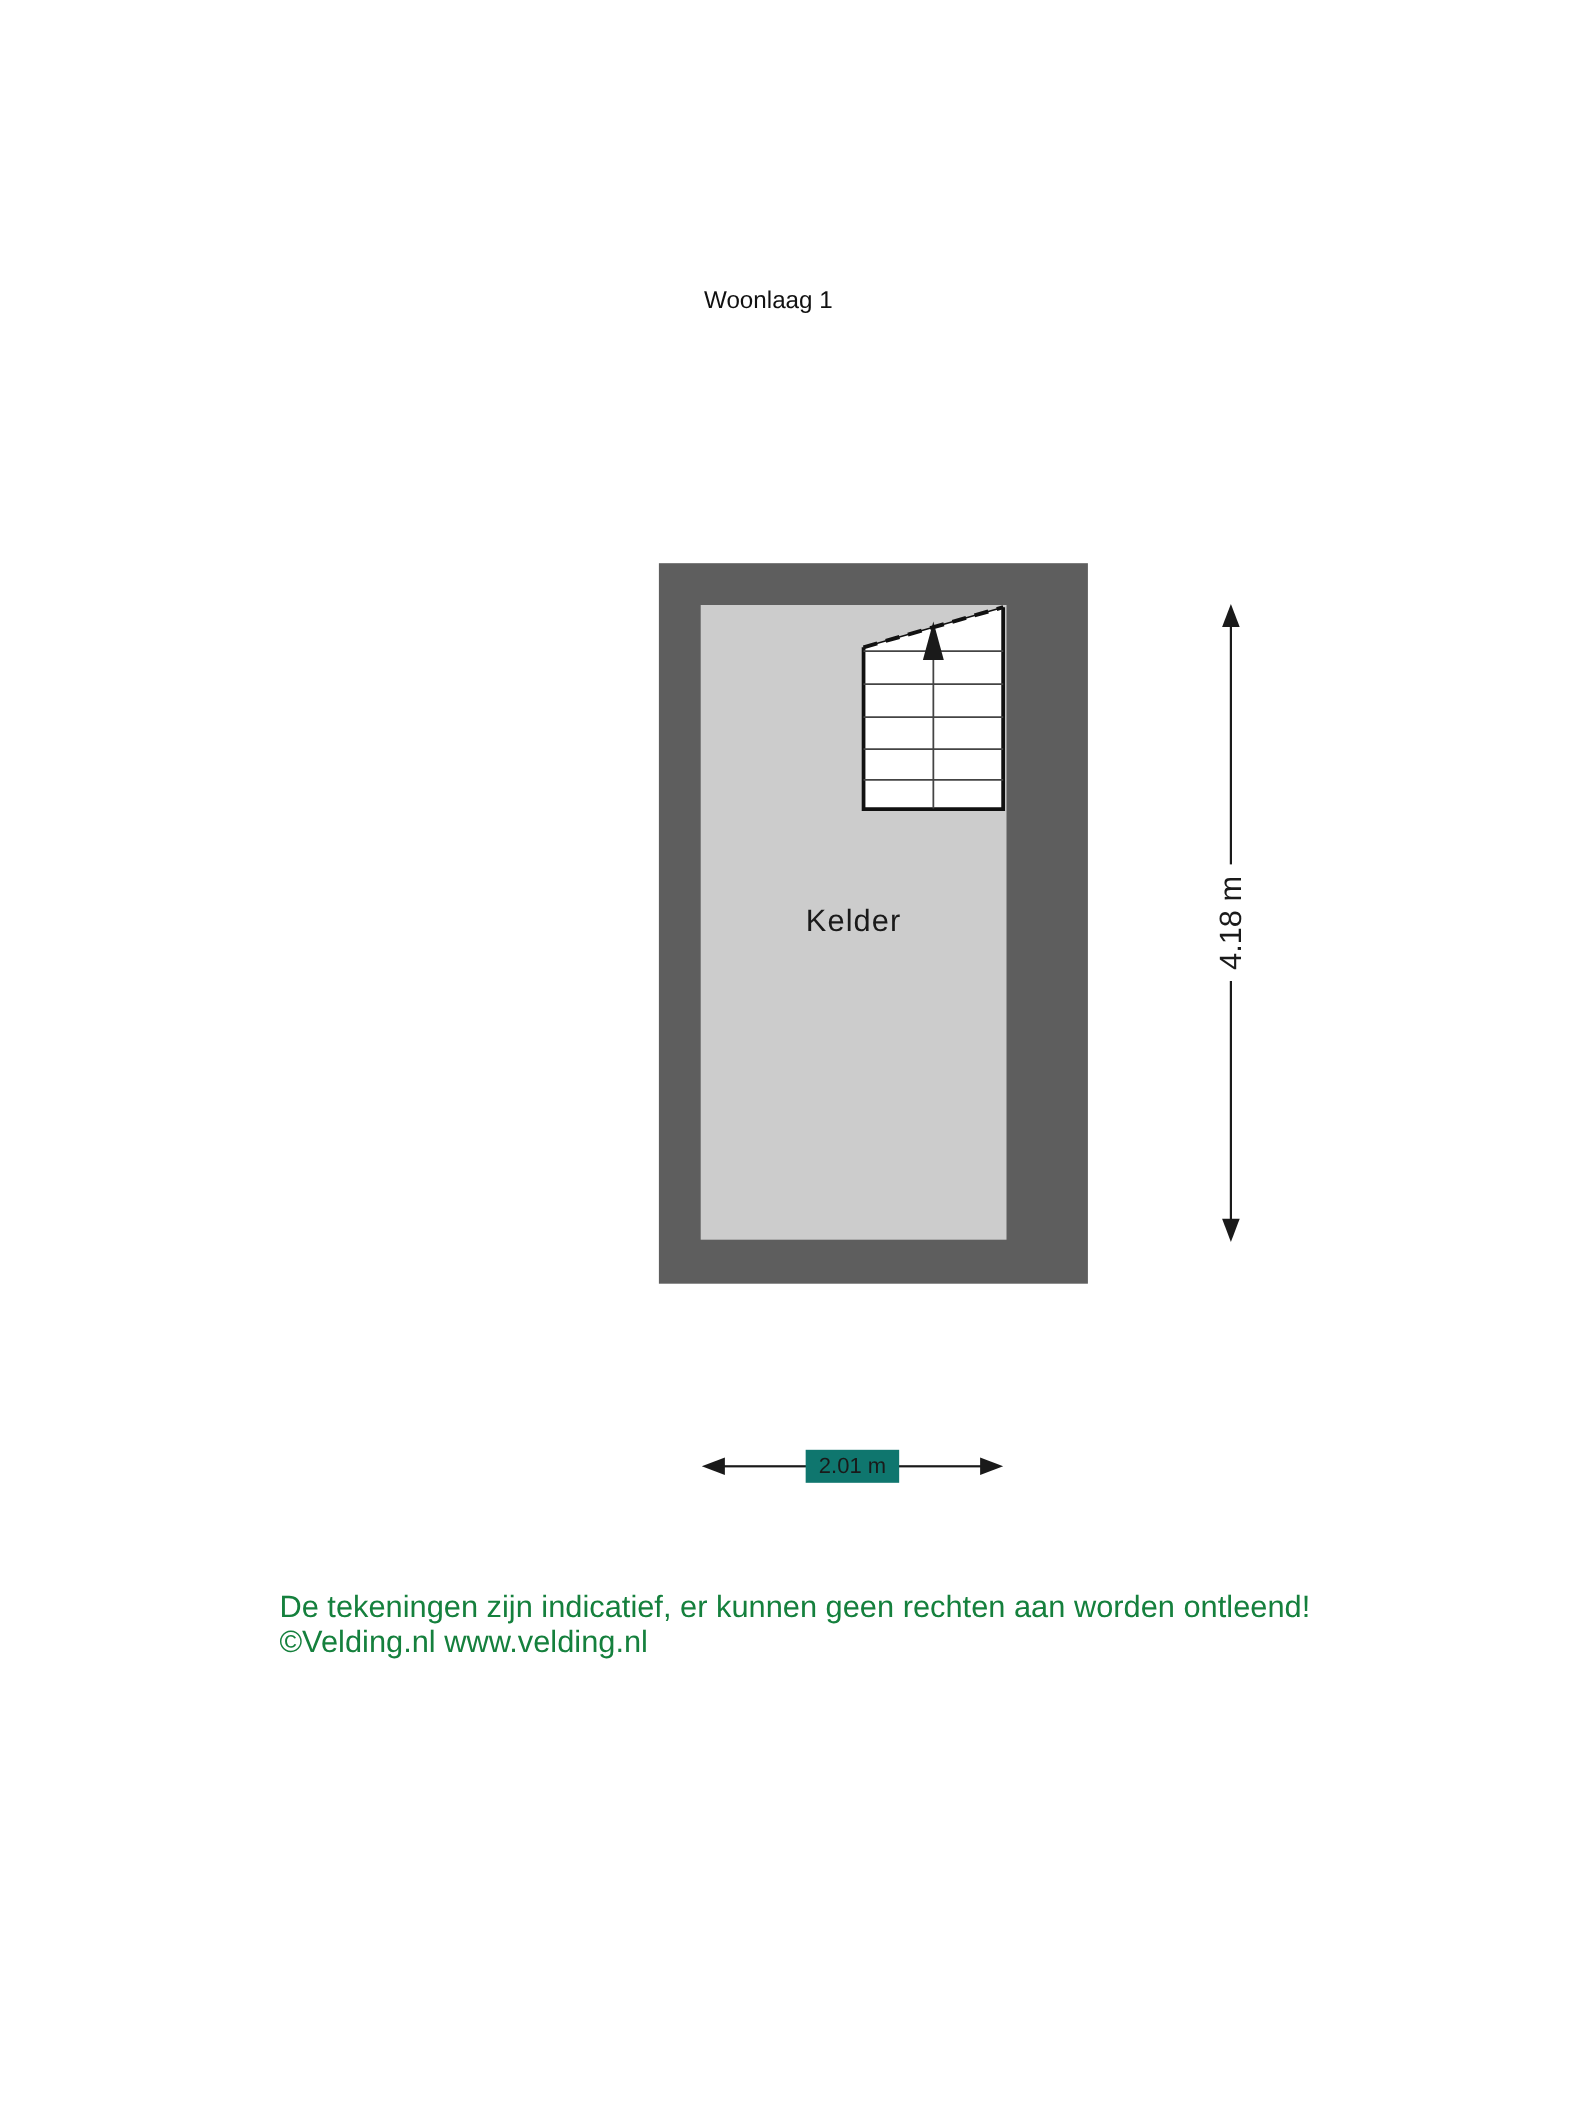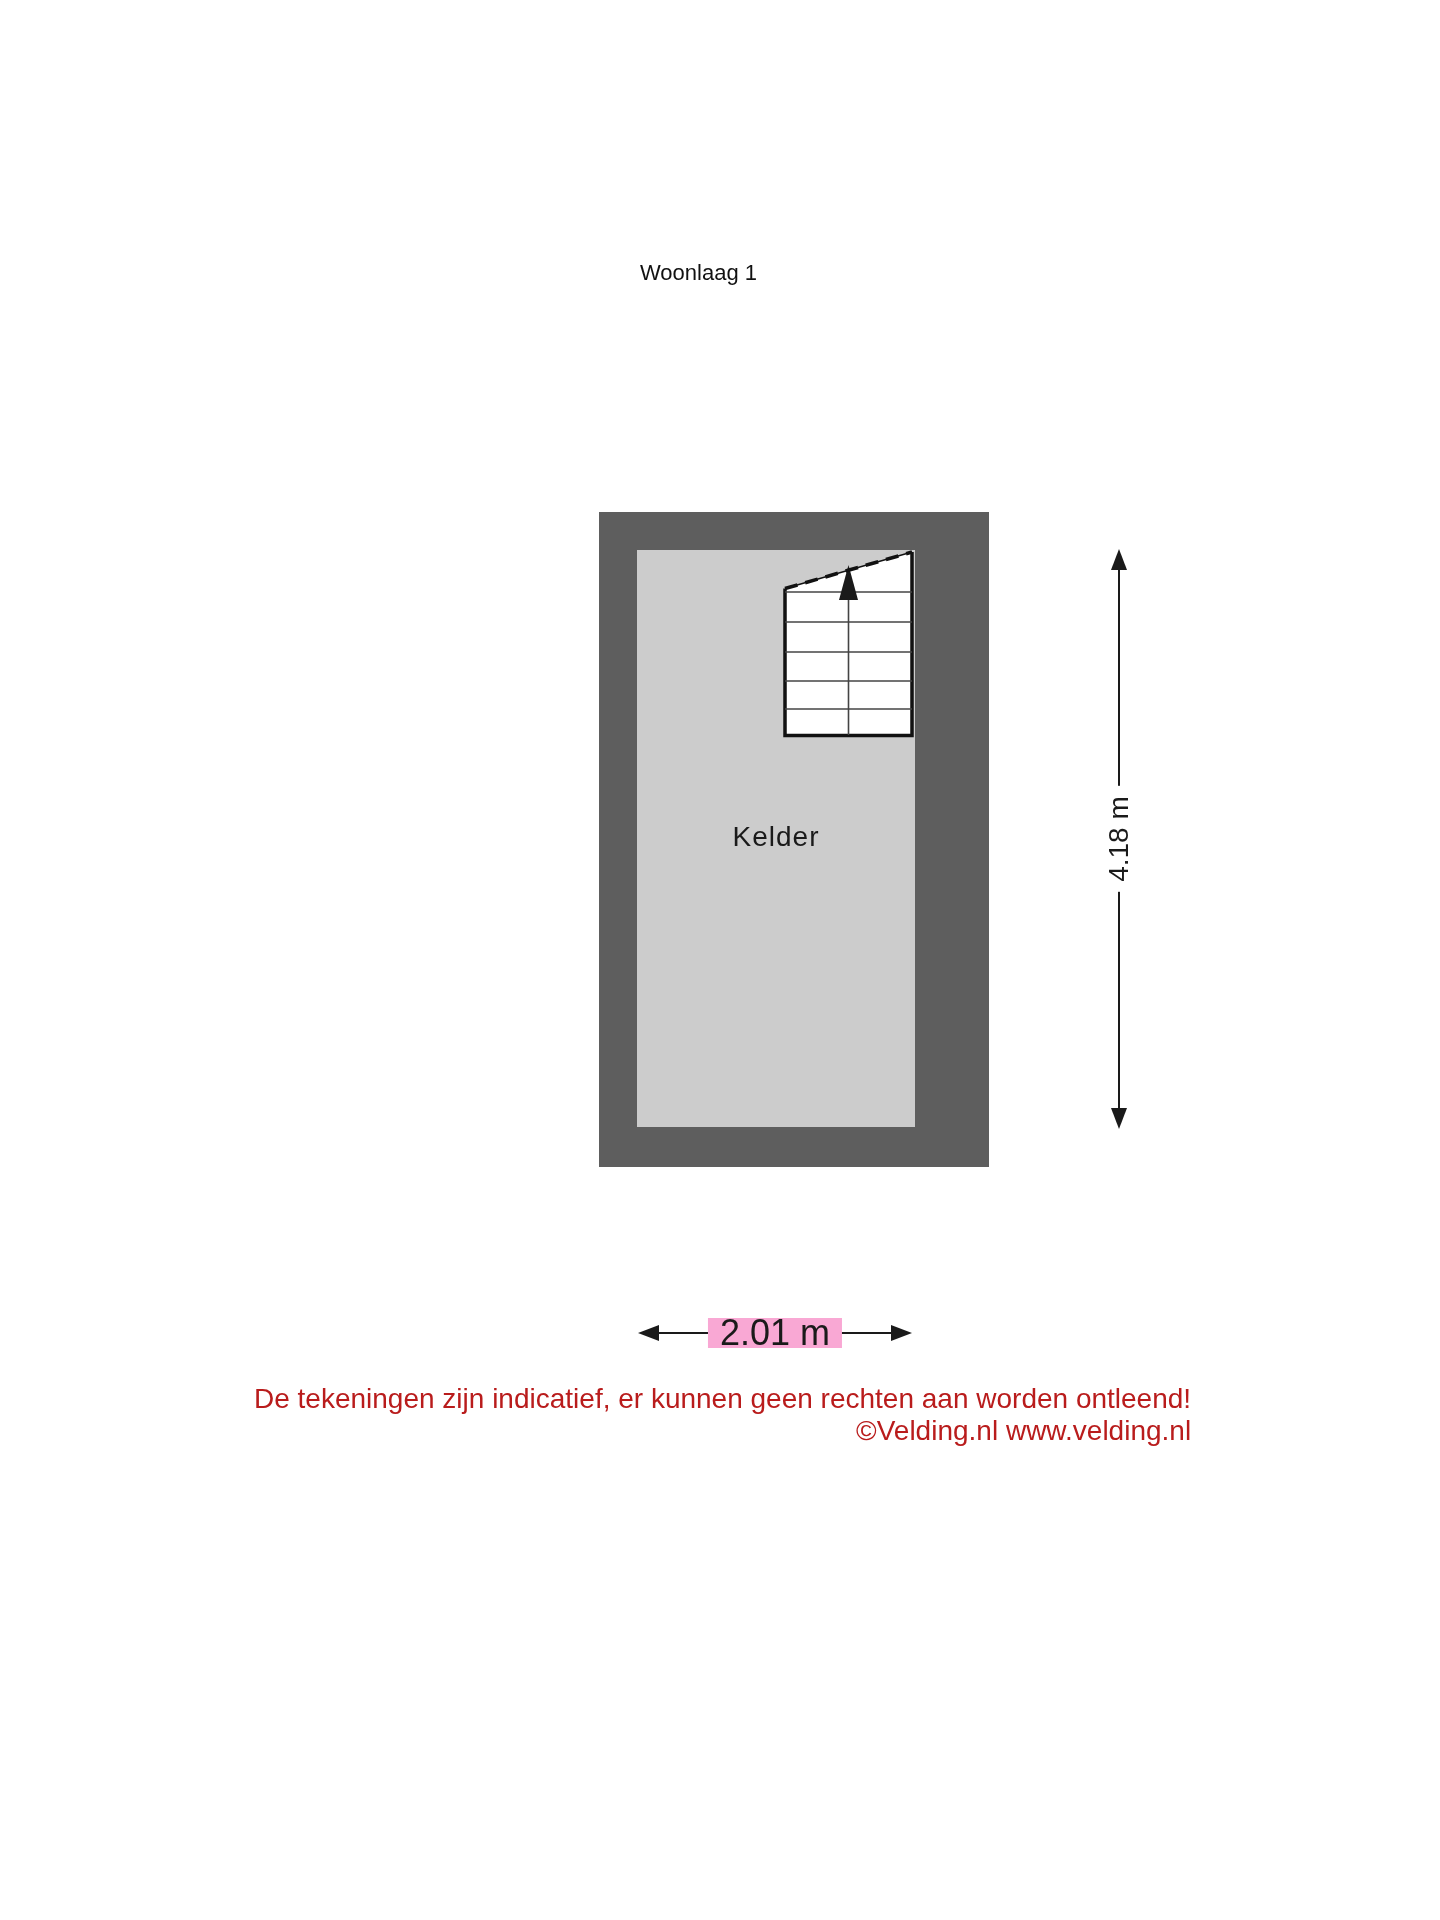--- a/index.html
+++ b/index.html
@@ -122,9 +122,9 @@
     position: absolute;
     left: 50%; top: 50%;
     transform: translate(-50%, -50%);
-    background: #f9a8d4;
+    background: #0f766e;
     padding: 0 12px;
-    font-size: 36px;
+    font-size: 20px;
     line-height: 30px;
     white-space: nowrap;
     color: #1a1a1a;

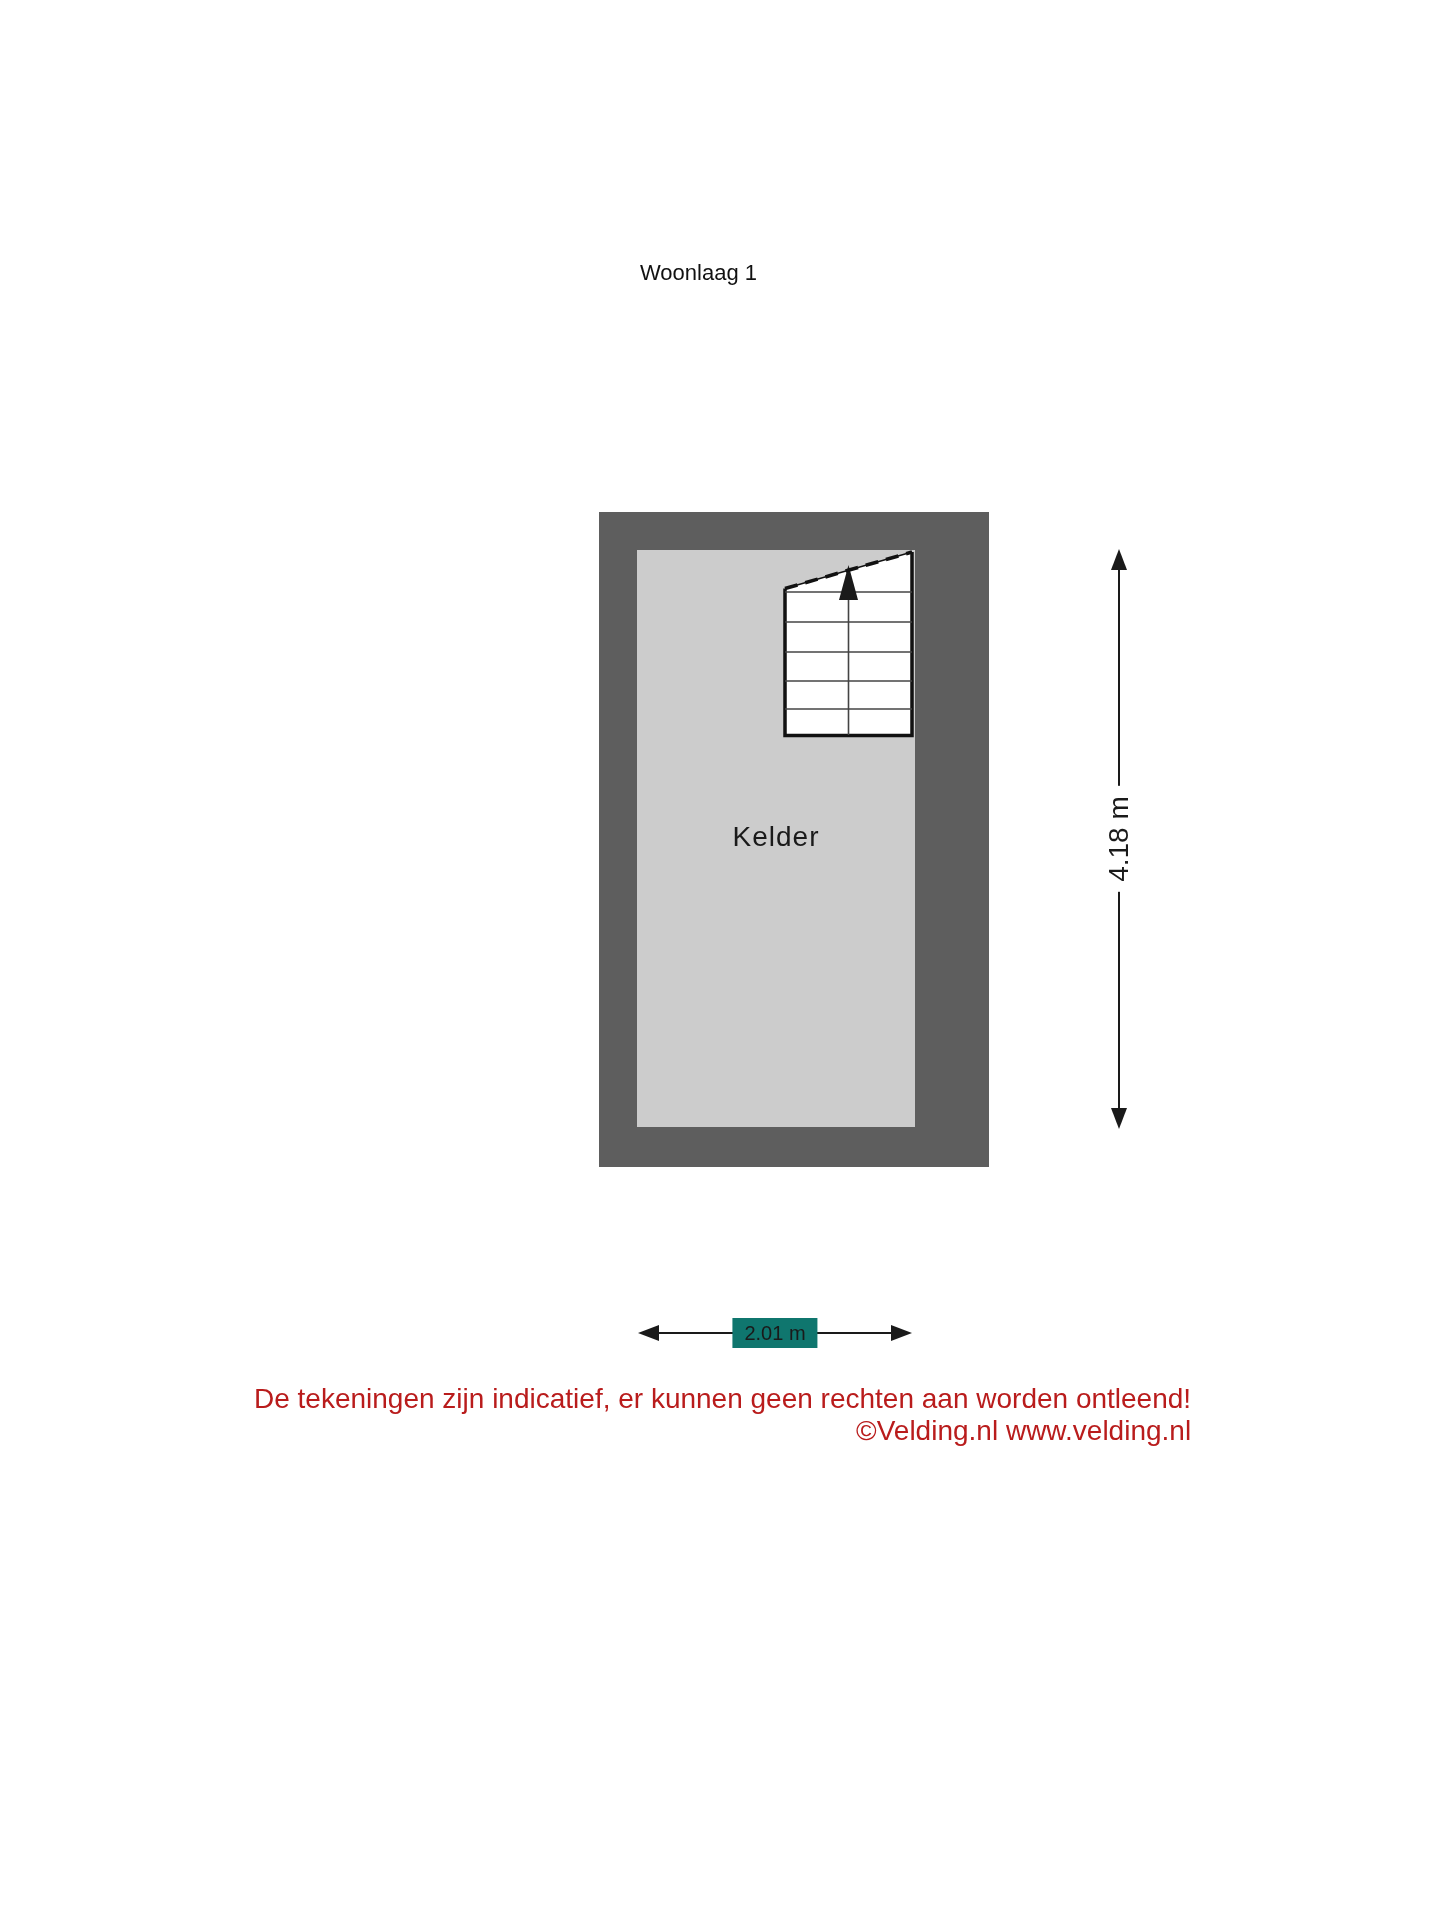--- a/index.html
+++ b/index.html
@@ -133,12 +133,11 @@
   
   .disclaimer {
     position: absolute;
-    left: 254px; top: 1383px;
+    left: 254px; top: 1445px;
     font-size: 28px;
     line-height: 32px;
-    color: #b91c1c;
+    color: #15803d;
     white-space: nowrap;
-    text-align: right;
   }
 </style>
 </head>

